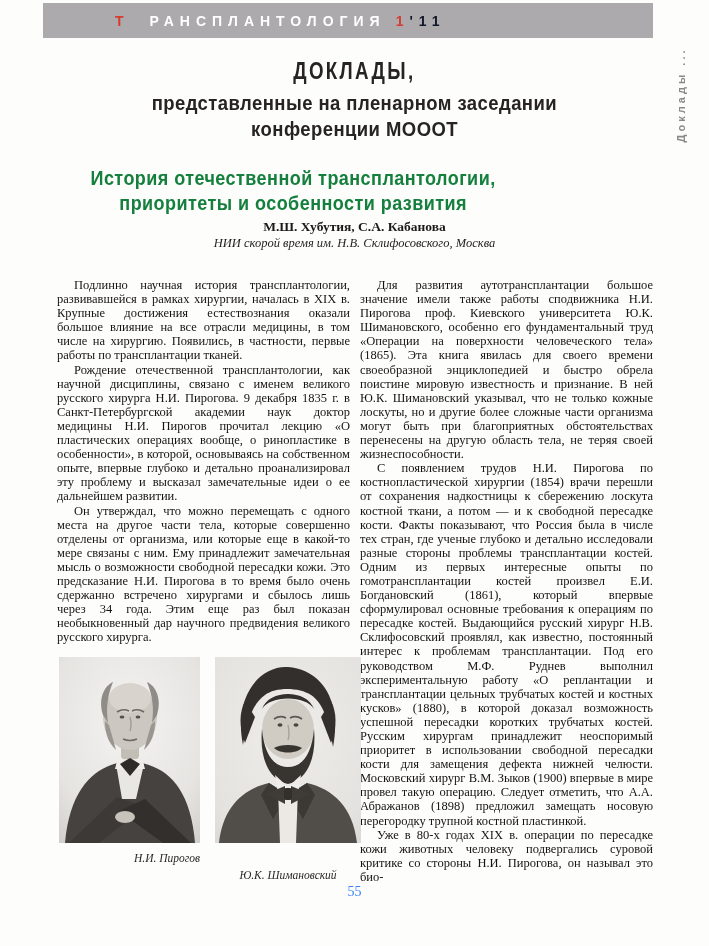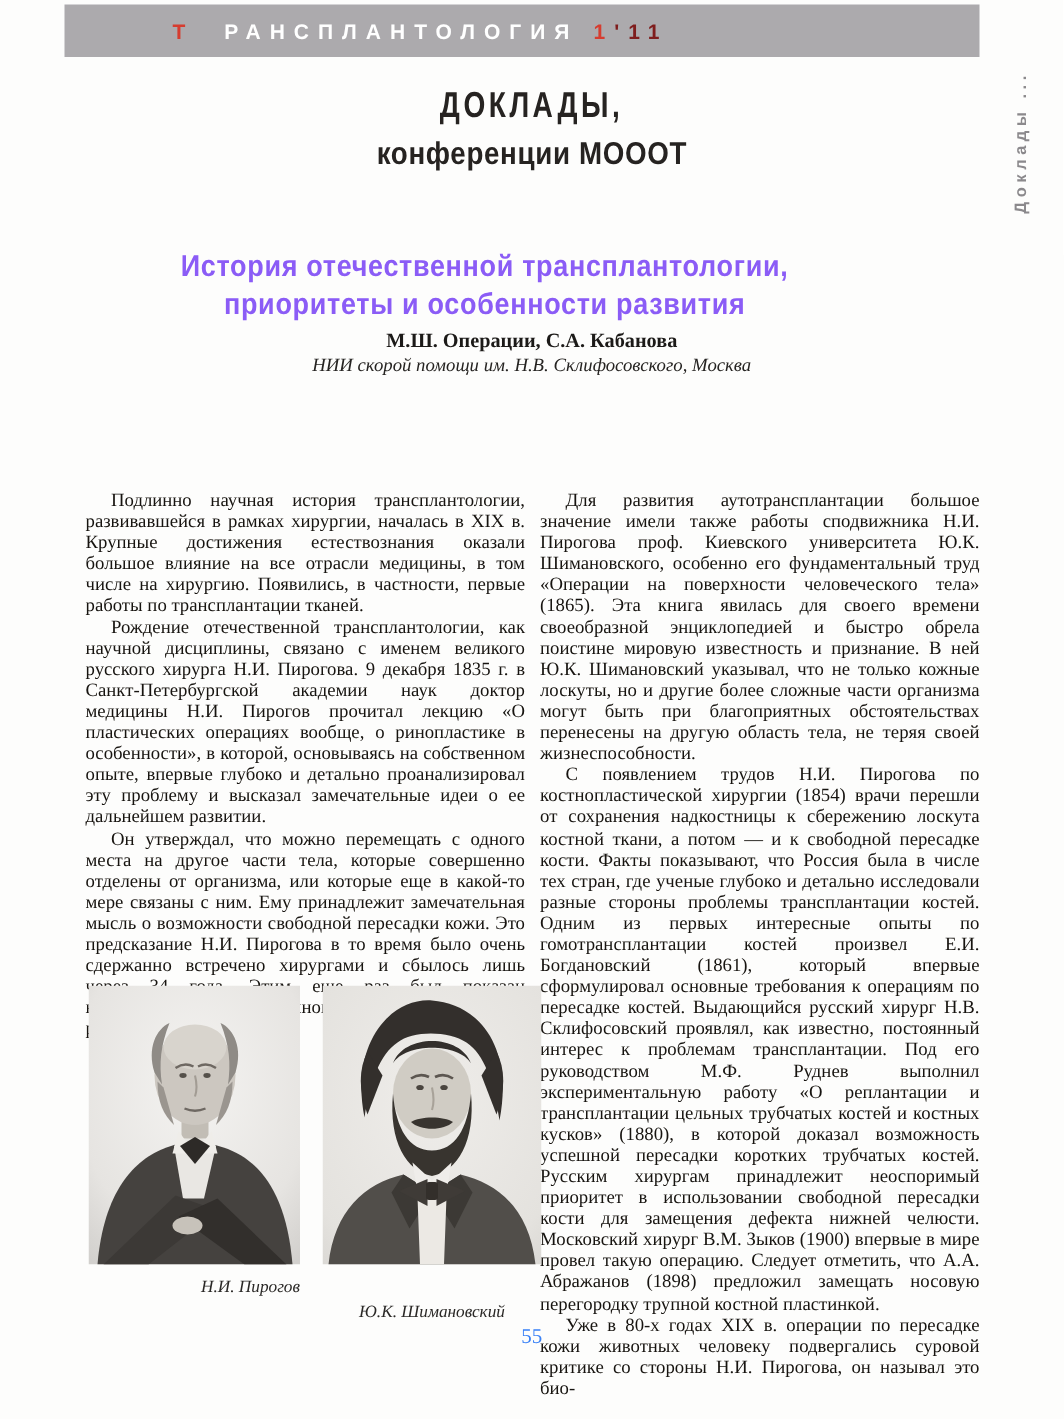--- a/index.html
+++ b/index.html
@@ -23,7 +23,7 @@
   }
   .journal-title .red{color:#d63c2f;}
   .journal-title .white{color:#ffffff;margin-left:20px;}
-  .journal-title .gray{color:#7f1d1d;}
+  .journal-title .gray{color:#0f172a;}
   .journal-title .gap{display:inline-block;width:10px;}
   
   .vertical-label{

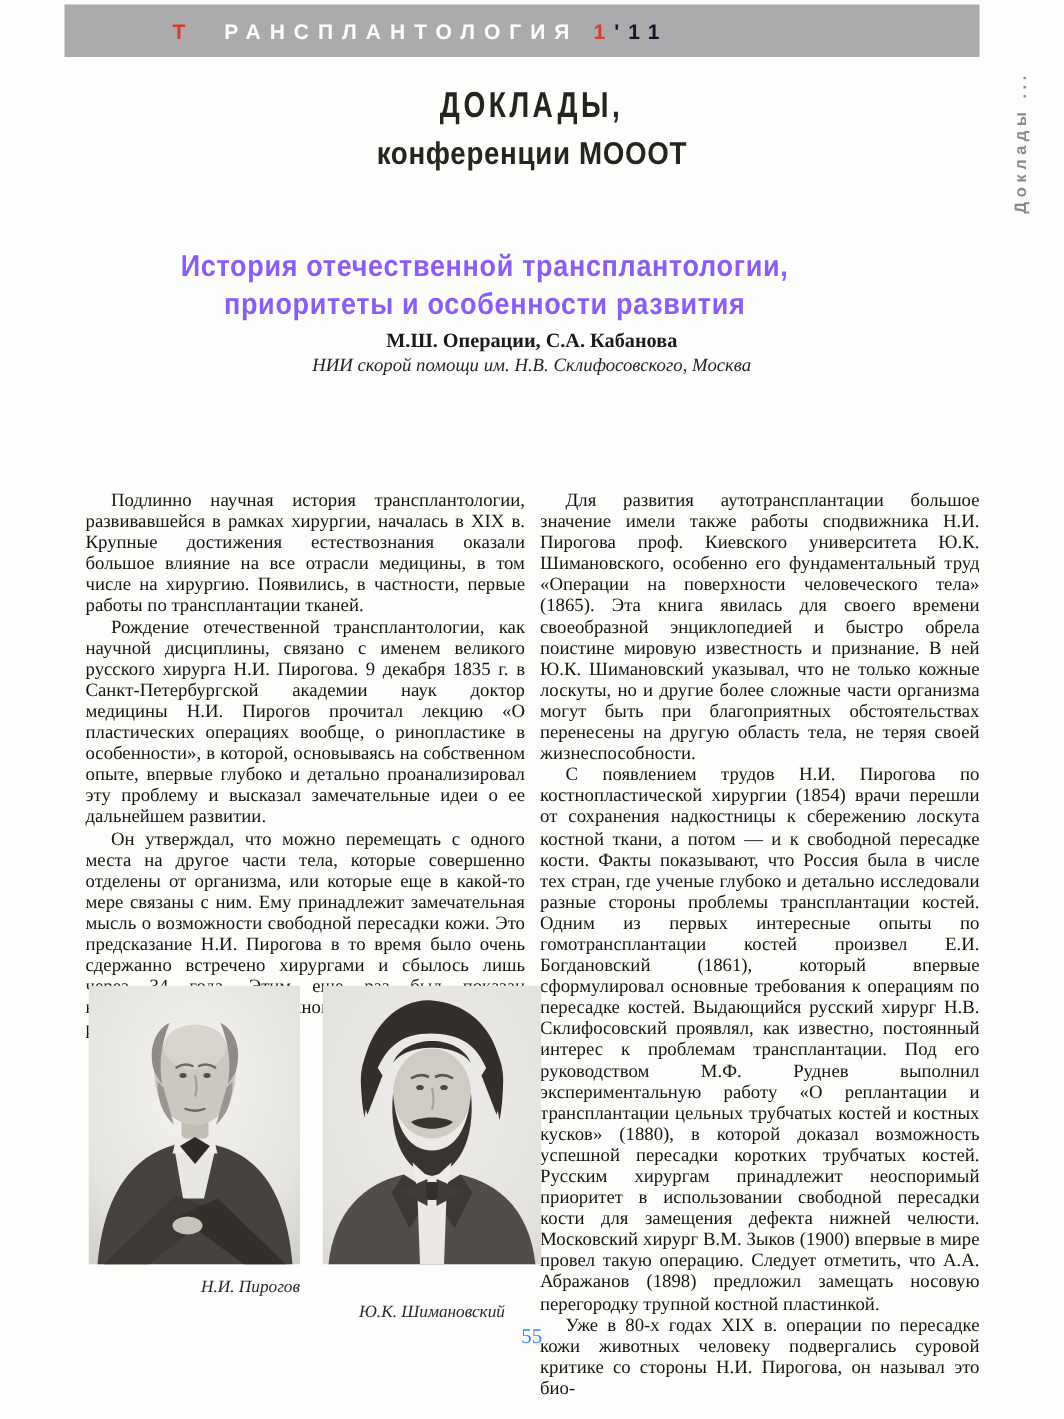--- a/index.html
+++ b/index.html
@@ -100,6 +100,7 @@
 
   <div class="doc-title">
     <div class="doc-title-main"><span>ДОКЛАДЫ,</span></div>
+    <div class="doc-title-sub"><span>представленные на пленарном заседании</span></div>
     <div class="doc-title-sub"><span>конференции МОООТ</span></div>
   </div>
 

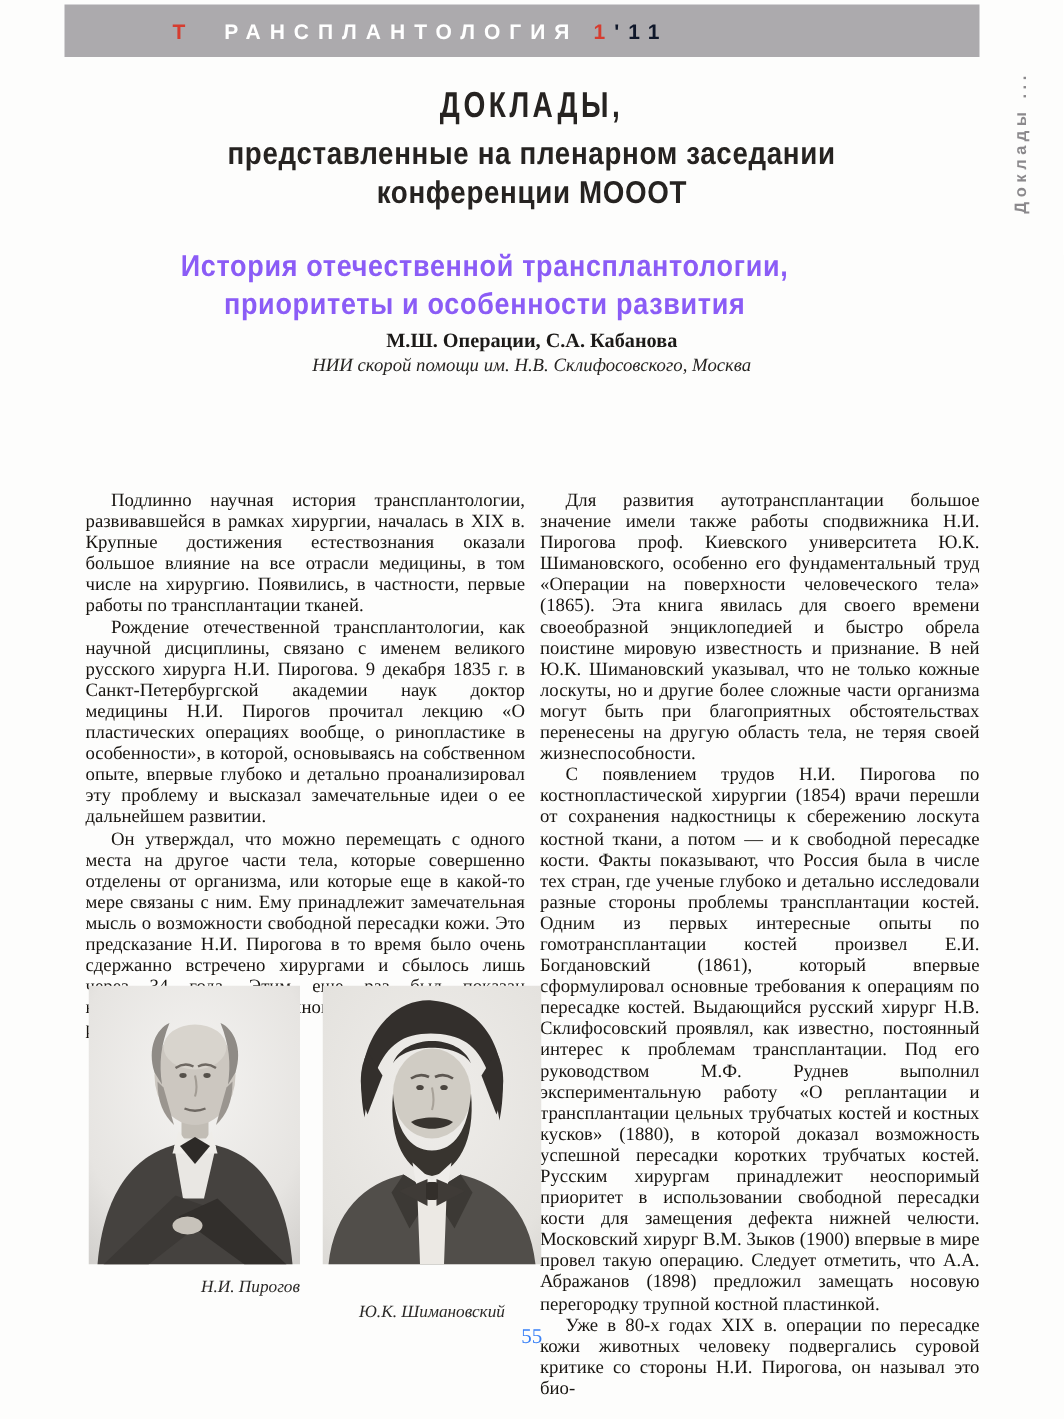--- a/index.html
+++ b/index.html
@@ -49,7 +49,7 @@
   .article-heading{
     position:absolute;left:0;top:166px;width:586px;text-align:center;
     font-family:"Liberation Sans", sans-serif;font-weight:bold;
-    font-size:20px;line-height:25px;color:#8b5cf6;letter-spacing:0.5px;padding-left:30px;
+    font-size:20px;line-height:25px;color:#15803d;letter-spacing:0.5px;
   }
   .article-heading>div>span{display:inline-block;transform:scaleX(0.9);transform-origin:center;}
   .authors{

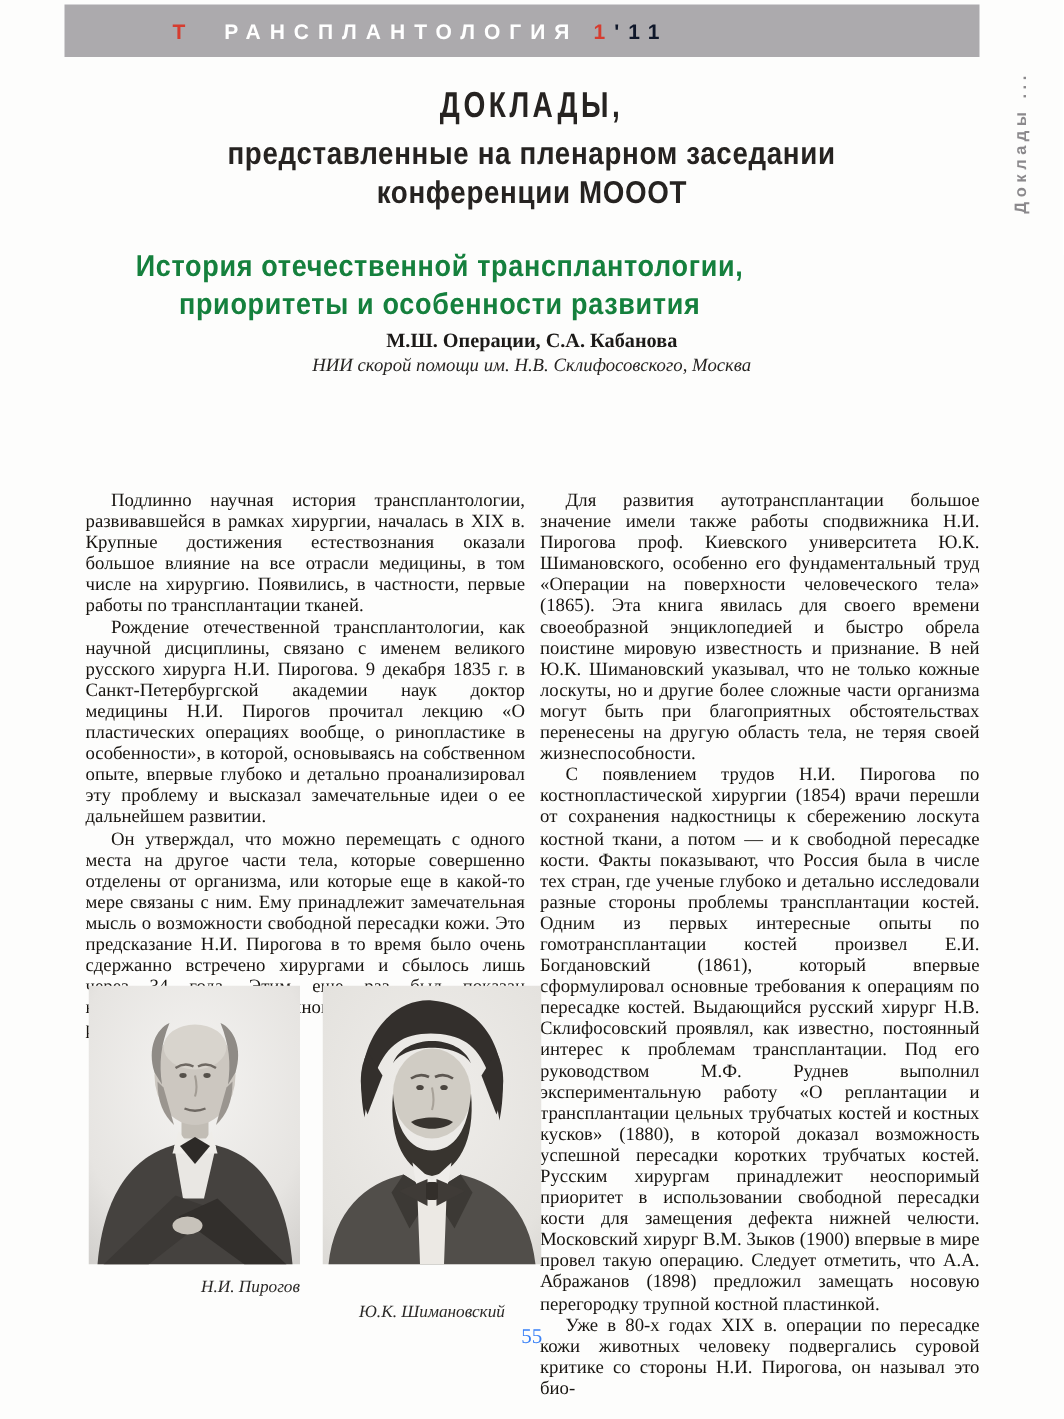--- a/index.html
+++ b/index.html
@@ -108,7 +108,7 @@
     <div><span>История отечественной трансплантологии,</span></div>
     <div><span>приоритеты и особенности развития</span></div>
   </div>
-  <div class="authors">М.Ш. Операции, С.А. Кабанова</div>
+  <div class="authors">М.Ш. Хубутия, С.А. Кабанова</div>
   <div class="affiliation">НИИ скорой помощи им. Н.В. Склифосовского, Москва</div>
 
   <div class="columns">

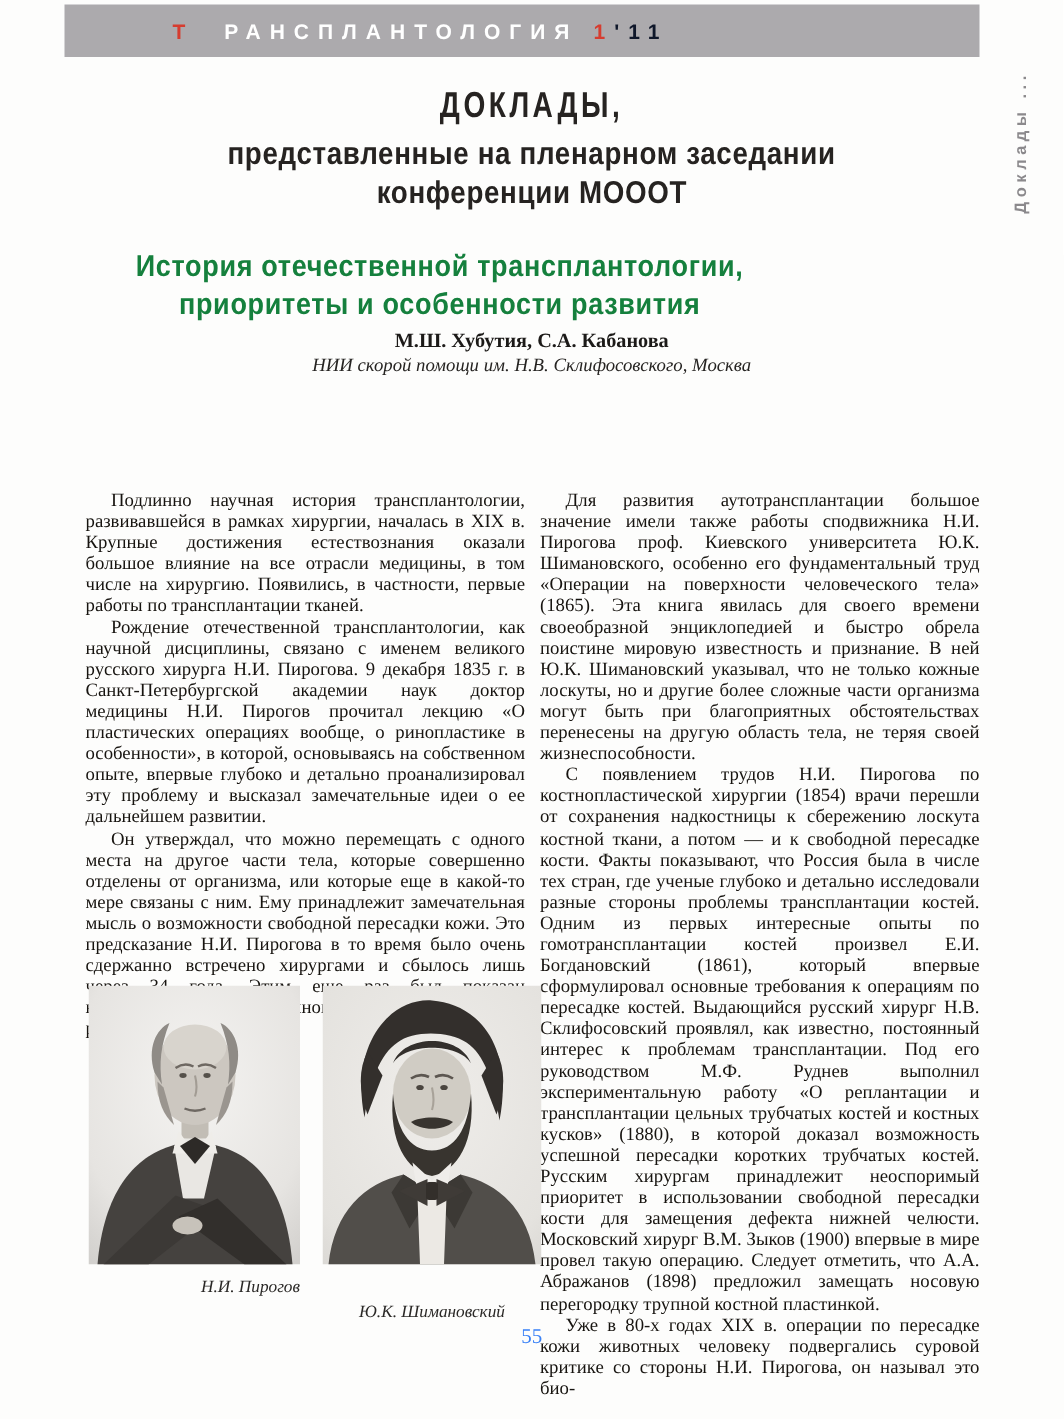--- a/index.html
+++ b/index.html
@@ -109,7 +109,7 @@
     <div><span>приоритеты и особенности развития</span></div>
   </div>
   <div class="authors">М.Ш. Хубутия, С.А. Кабанова</div>
-  <div class="affiliation">НИИ скорой помощи им. Н.В. Склифосовского, Москва</div>
+  <div class="affiliation">НИИ скорой время им. Н.В. Склифосовского, Москва</div>
 
   <div class="columns">
     <div class="col">

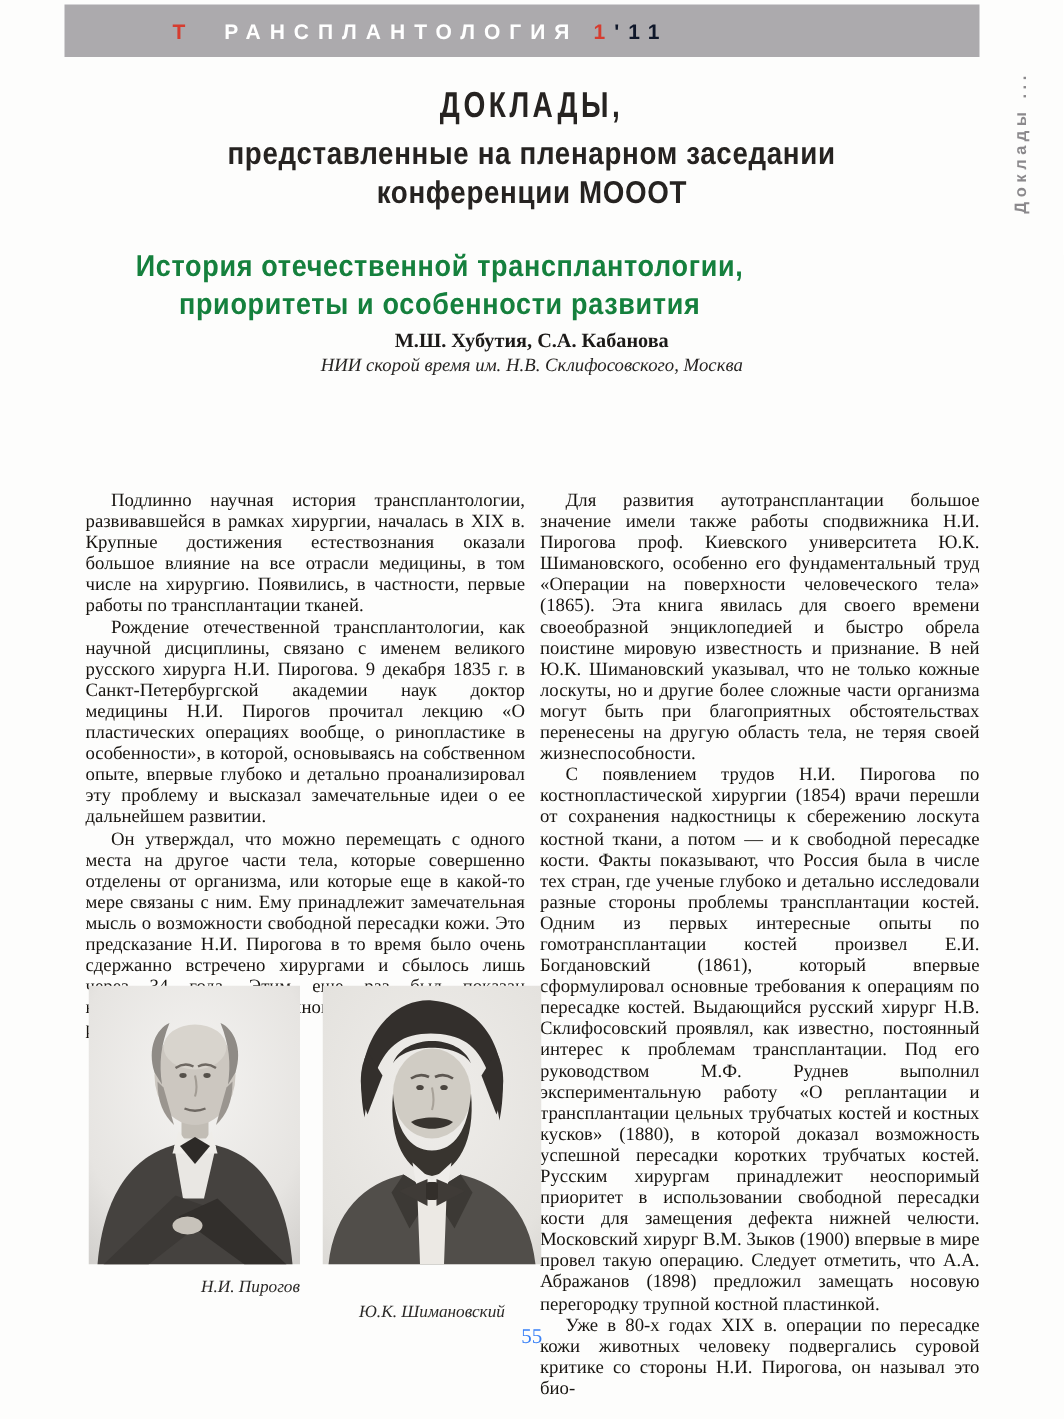--- a/index.html
+++ b/index.html
@@ -66,7 +66,7 @@
     display:flex;gap:10px;
     font-size:12.5px;line-height:14.1px;color:#171410;
   }
-  .col{width:293px;text-align:justify;margin-top:48px;}
+  .col{width:293px;text-align:justify;}
   .col p{margin:0;text-indent:17px;}
   
   .figure1{position:absolute;left:59px;top:657px;width:141px;height:186px;}

